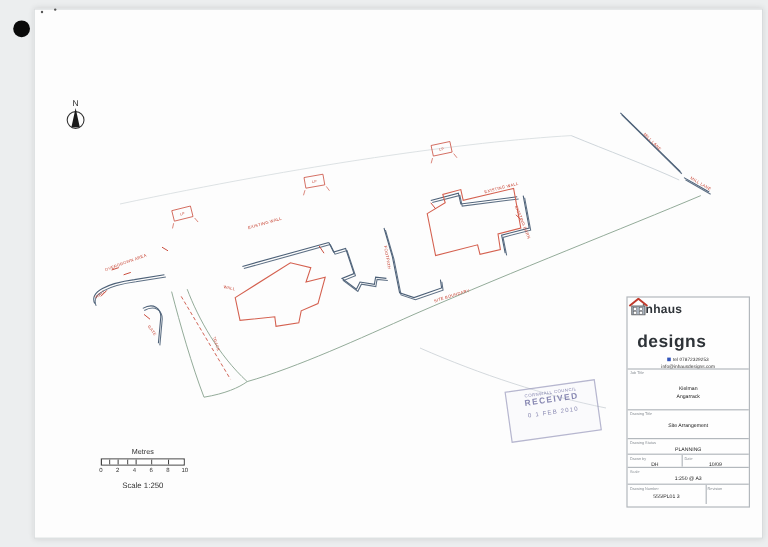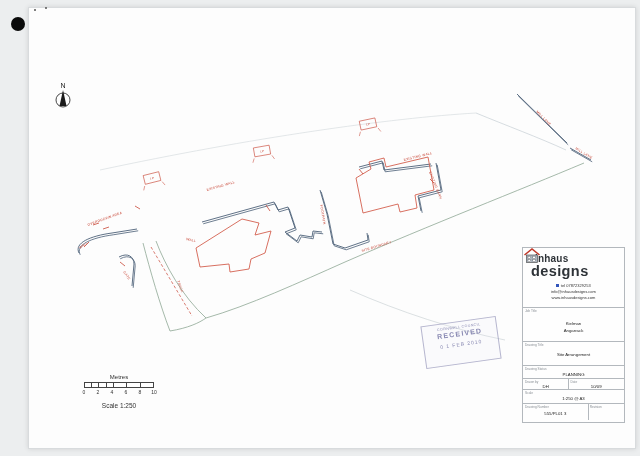--- a/index.html
+++ b/index.html
@@ -44,7 +44,7 @@
   .logo-row{height:60px;}
   .logo-line{display:flex;align-items:flex-end;padding:6px 0 0 10px;}
   .logo-name{font-size:10px;font-weight:bold;color:#2e3338;letter-spacing:.2px;line-height:1;margin-left:2px;}
-  .logo-designs{font-size:14.5px;font-weight:bold;color:#2e3338;letter-spacing:.4px;line-height:1;padding-left:8px;margin-top:0;}
+  .logo-designs{font-size:14.5px;font-weight:bold;color:#2e3338;letter-spacing:.4px;line-height:1;padding-left:8px;margin-top:14px;}
   .contact{margin-top:4px;text-align:center;font-size:4px;color:#333;line-height:1.5;position:relative;}
   .tel-dot{display:inline-block;width:2.5px;height:2.5px;background:#3355bb;margin-right:2px;vertical-align:middle;}
   .job-row{height:34px;}

